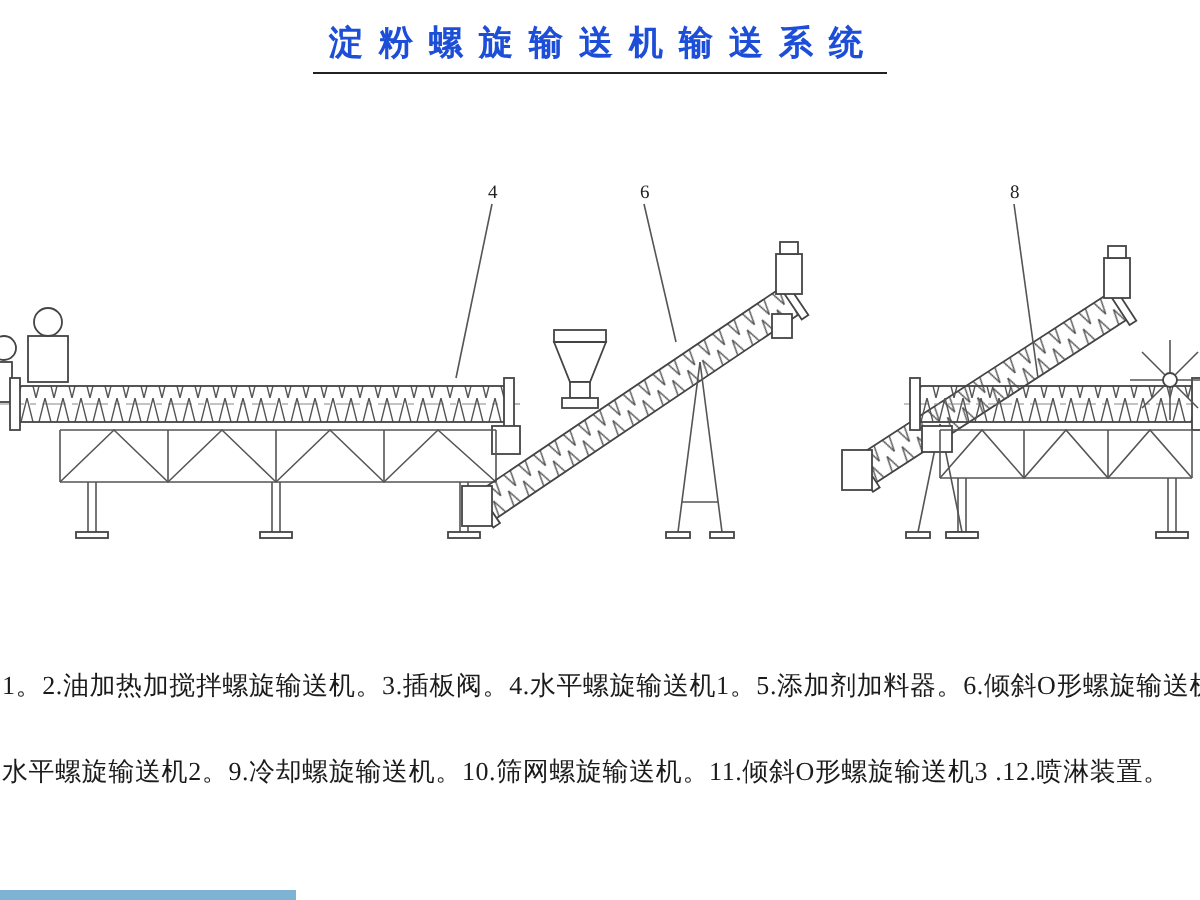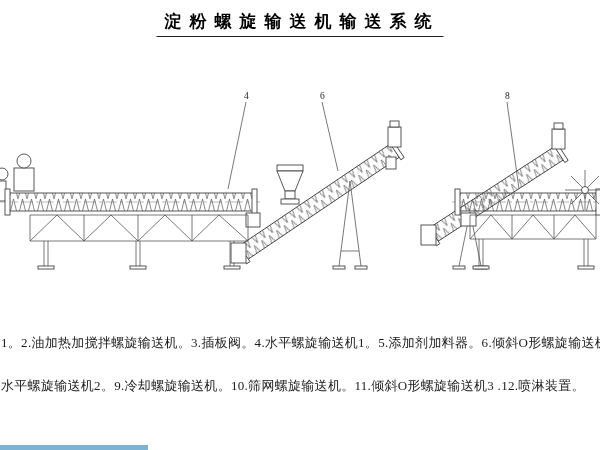--- a/index.html
+++ b/index.html
@@ -6,7 +6,7 @@
   #page{position:relative;width:600px;height:450px;background:#fff;overflow:hidden;
         font-family:"Liberation Serif",serif;}
   .title{position:absolute;top:10px;left:50%;transform:translateX(-50%);
-         font-size:17px;font-weight:bold;color:#000000;letter-spacing:8px;
+         font-size:17px;font-weight:bold;color:#1d4ed8;letter-spacing:8px;
          white-space:nowrap;border-bottom:1.5px solid #222;padding:0 4px 3px 8px;}
   .cap{position:absolute;left:1px;width:640px;font-size:13px;color:#1b1b1b;
        white-space:nowrap;letter-spacing:.3px;}

